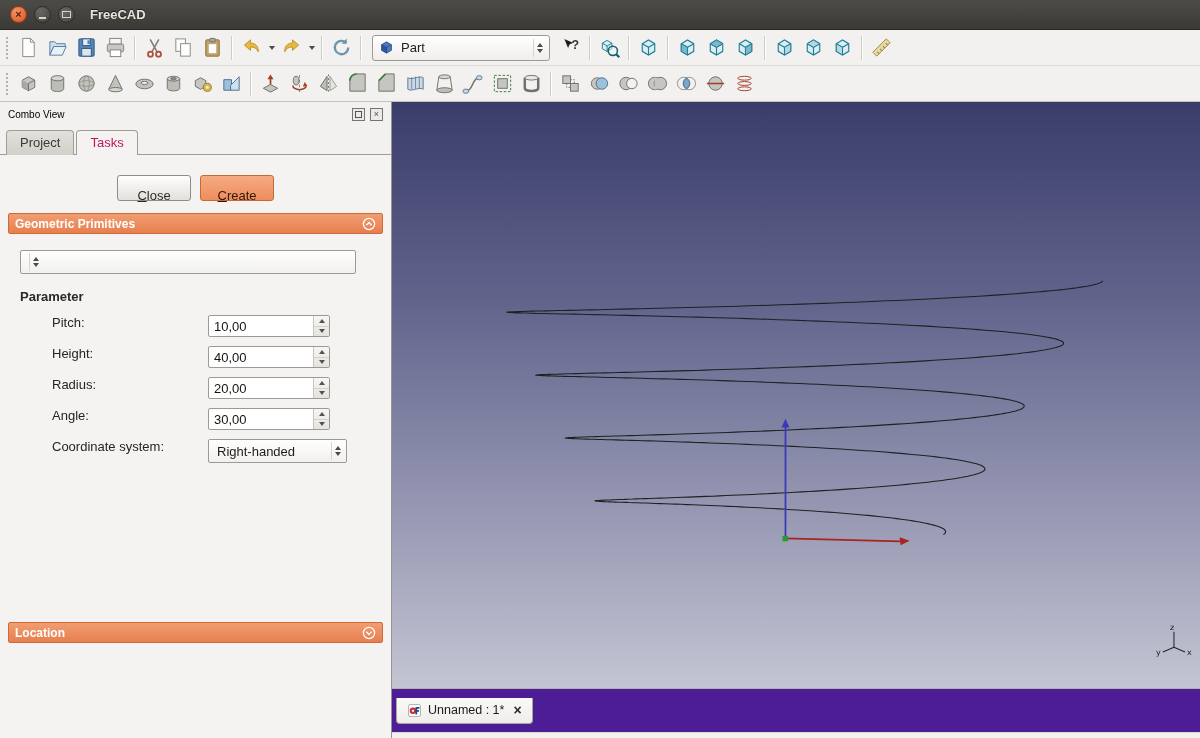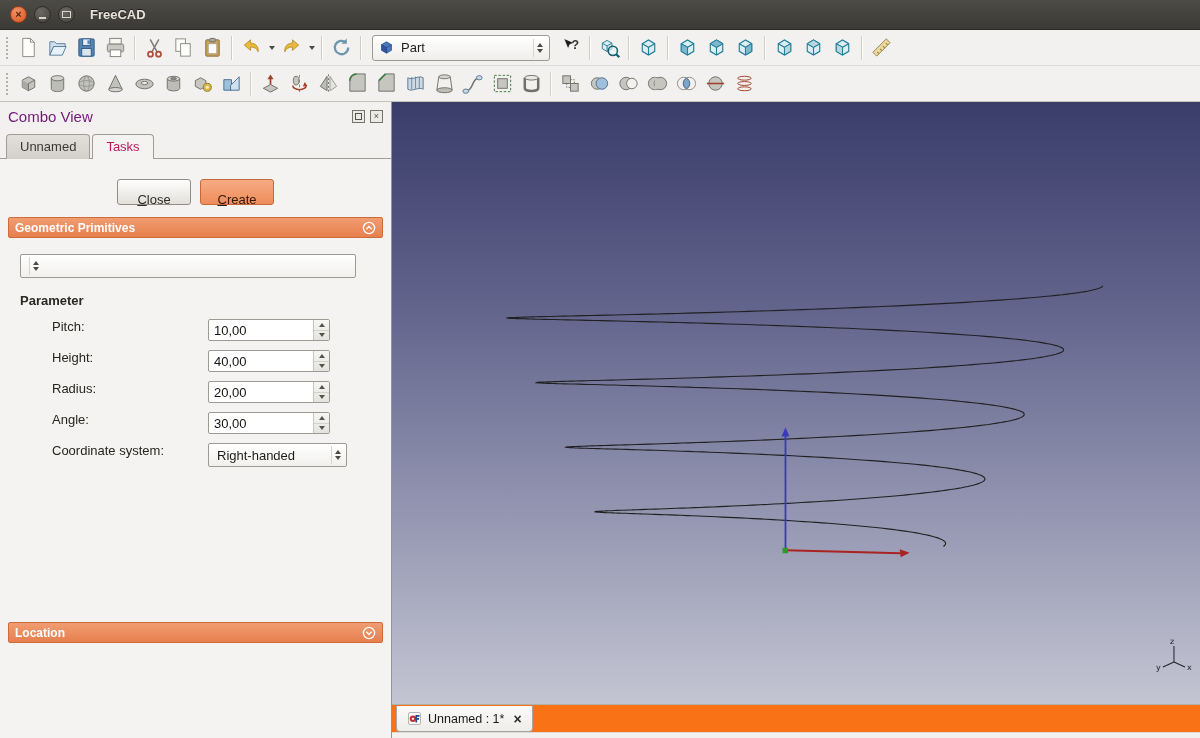--- a/index.html
+++ b/index.html
@@ -62,7 +62,7 @@
   
   .combo-view{width:392px;flex:none;box-sizing:border-box;background:#f2f1ef;border-right:1px solid #969390;display:flex;flex-direction:column}
   .cv-header{display:flex;justify-content:space-between;align-items:center;padding:6px 8px 3px}
-  .cv-title{font-size:15px;color:#701a75}
+  .cv-title{font-size:10px;color:#000000}
   .cv-icons{display:flex;gap:5px}
   .cvbtn{width:13px;height:13px;box-sizing:border-box;border:1px solid #77746e;background:#eceae6;
     display:flex;align-items:center;justify-content:center;font-size:9px;line-height:1;color:#55524c}

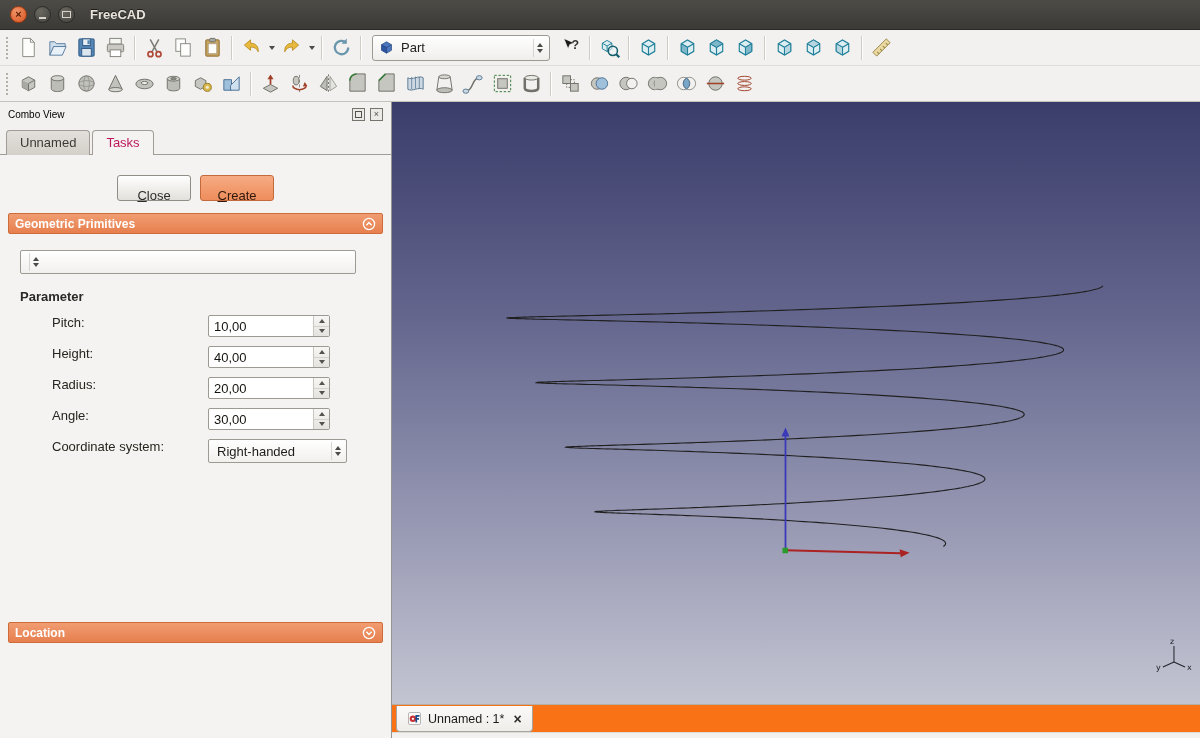--- a/index.html
+++ b/index.html
@@ -478,7 +478,7 @@
         </span>
       </div>
       <div class="cv-tabs">
-        <span class="tab">Unnamed</span>
+        <span class="tab">Project</span>
         <span class="tab active">Tasks</span>
       </div>
       <div class="cv-body">

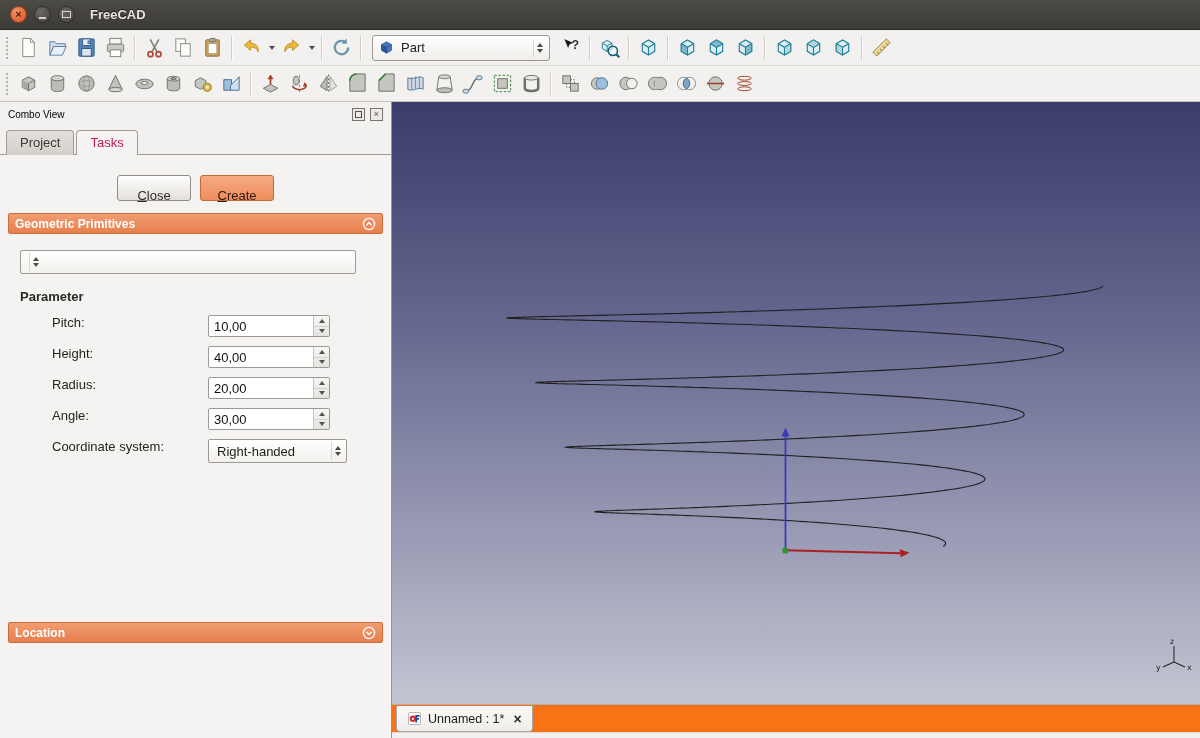--- a/index.html
+++ b/index.html
@@ -110,8 +110,8 @@
     background:linear-gradient(180deg,#3a3c6a 0%,#63658d 35%,#8f91ae 65%,#c4c5d2 100%)}
   .view3d svg{position:absolute;inset:0;width:100%;height:100%}
 
-  .doc-tabs{height:28px;flex:none;box-sizing:border-box;background:#f97316;border-top:1px solid #b3b0aa;
-    display:flex;align-items:flex-end;padding-left:4px}
+  .doc-tabs{height:44px;flex:none;box-sizing:border-box;background:#4c1d95;border-top:1px solid #b3b0aa;
+    display:flex;align-items:center;padding-left:4px}
   .doc-tab{display:flex;align-items:center;gap:6px;height:25px;padding:0 10px;
     background:linear-gradient(#fbfaf9,#eeedea);border:1px solid #a8a5a0;border-top:none;border-radius:0 0 4px 4px;
     font-size:12.5px;color:#1c1b17}

